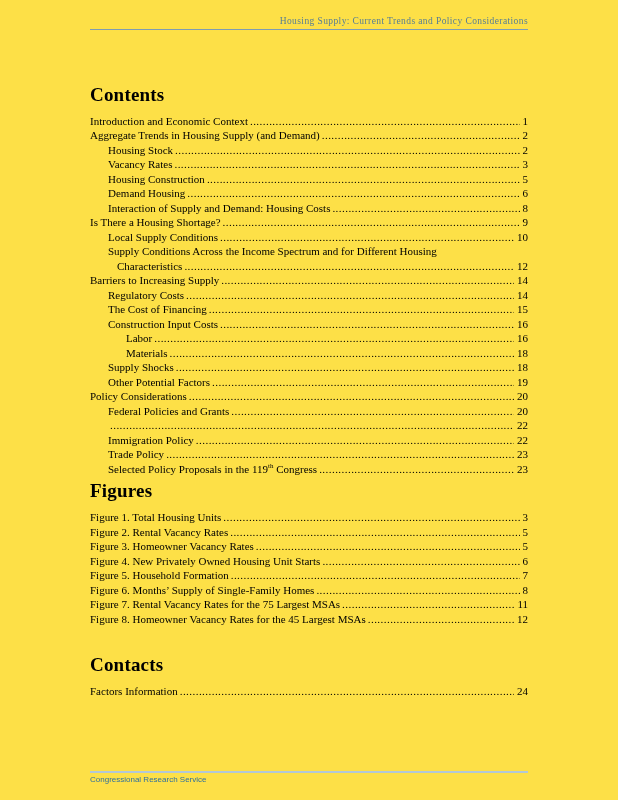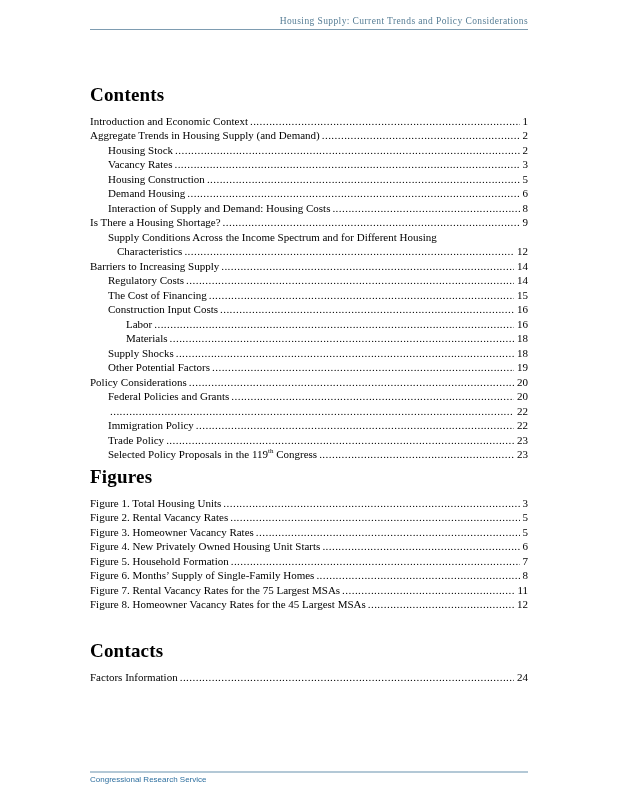--- a/index.html
+++ b/index.html
@@ -7,7 +7,7 @@
     position:relative;
     width:618px; height:800px;
     margin:0 auto;
-    background:#ffffff;
+    background:#fde047;
     font-family:"Liberation Serif", serif;
     color:#000;
     overflow:hidden;

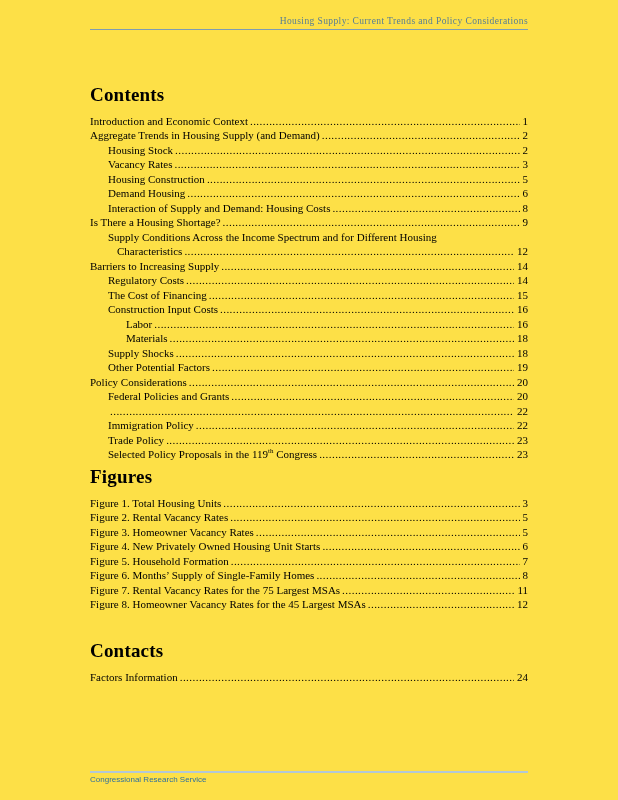--- a/index.html
+++ b/index.html
@@ -126,6 +126,11 @@
           <span class="pg">9</span>
         </div>
         <div class="toc-row lvl2">
+          <span class="lbl">Local Supply Conditions</span>
+          <span class="dots"></span>
+          <span class="pg">10</span>
+        </div>
+        <div class="toc-row lvl2">
           <span class="lbl">Supply Conditions Across the Income Spectrum and for Different Housing</span>
         </div>
         <div class="toc-row cont">

